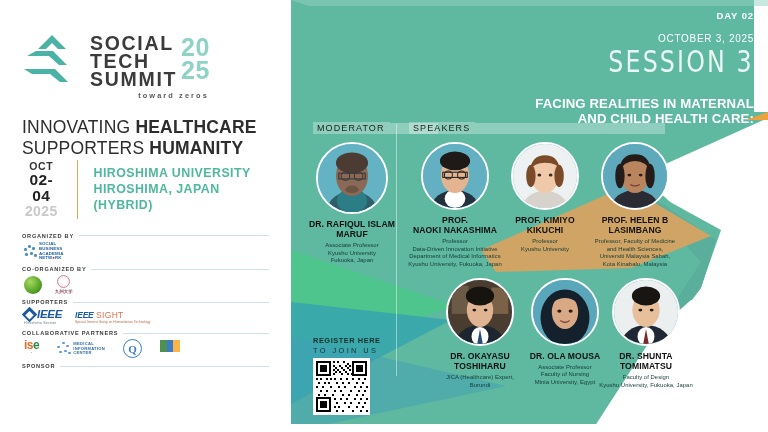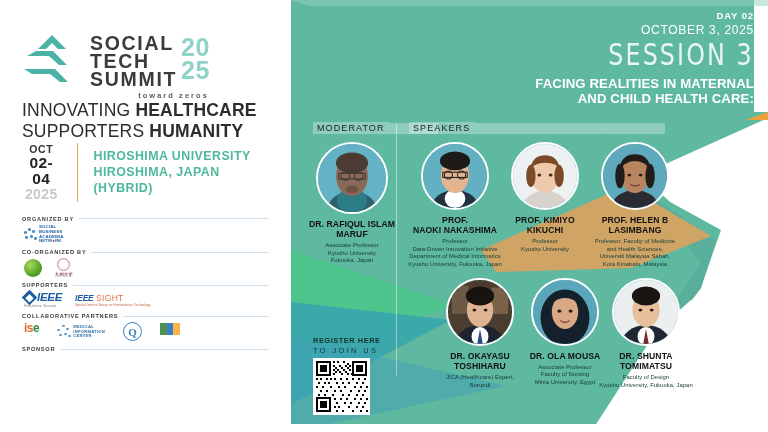--- a/index.html
+++ b/index.html
@@ -148,7 +148,7 @@
   
   .rp-head { position: absolute; right: 14px; top: 10px; text-align: right; z-index: 6; }
   .day { font-size: 9.5px; font-weight: 700; color: #ffffff; letter-spacing: 0.9px; }
-  .date-line { font-size: 12px; font-weight: 400; color: #ffffff; letter-spacing: 0.7px; margin-top: 2px; }
+  .date-line { font-size: 10px; font-weight: 400; color: #ffffff; letter-spacing: 0.7px; margin-top: 12px; }
   .session {
     font-size: 30px; font-weight: 400; color: #e9f6f2; letter-spacing: 2.4px;
     line-height: 1.02; margin-top: 3px; font-family: "DejaVu Sans Condensed","Liberation Sans",sans-serif;

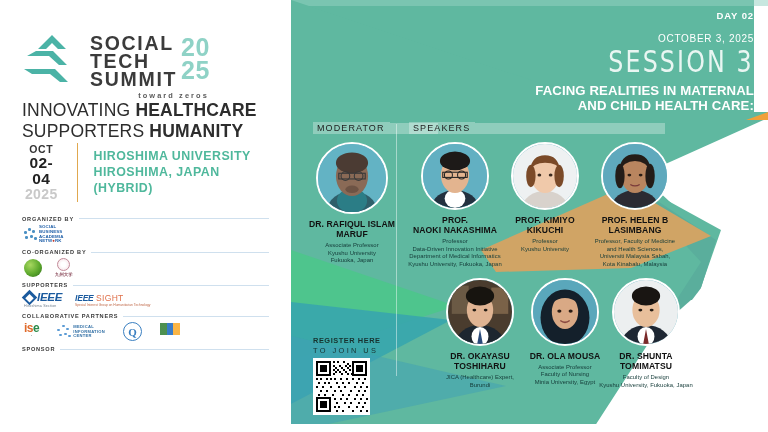--- a/index.html
+++ b/index.html
@@ -154,7 +154,7 @@
     line-height: 1.02; margin-top: 3px; font-family: "DejaVu Sans Condensed","Liberation Sans",sans-serif;
     transform: scaleX(0.88); transform-origin: right center;
   }
-  .sess-title { margin-top: 5px; }
+  .sess-title { margin-top: 18px; }
   .sess-title .st1, .sess-title .st2 {
     font-size: 13.2px; font-weight: 700; color: #ffffff; letter-spacing: 0.1px; line-height: 1.18;
   }

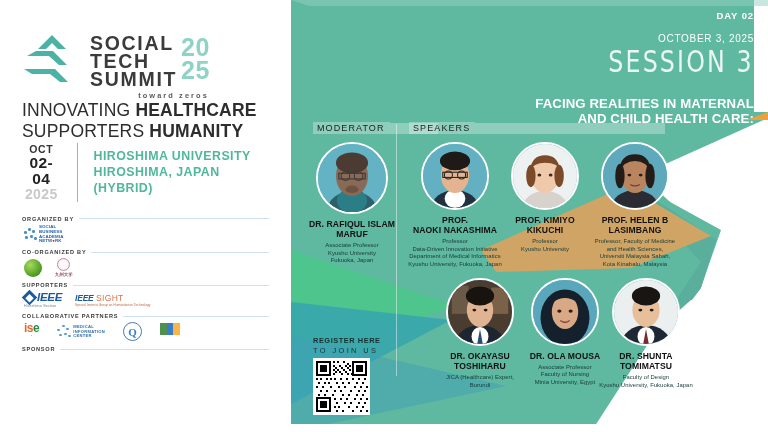--- a/index.html
+++ b/index.html
@@ -40,7 +40,7 @@
   }
 
   
-  .tagline { }
+  .tagline { margin-top: 17px; }
   .tagline div {
     font-size: 17.5px; letter-spacing: 0.2px; color: #2d2d2d;
     line-height: 1.22; font-weight: 400;

